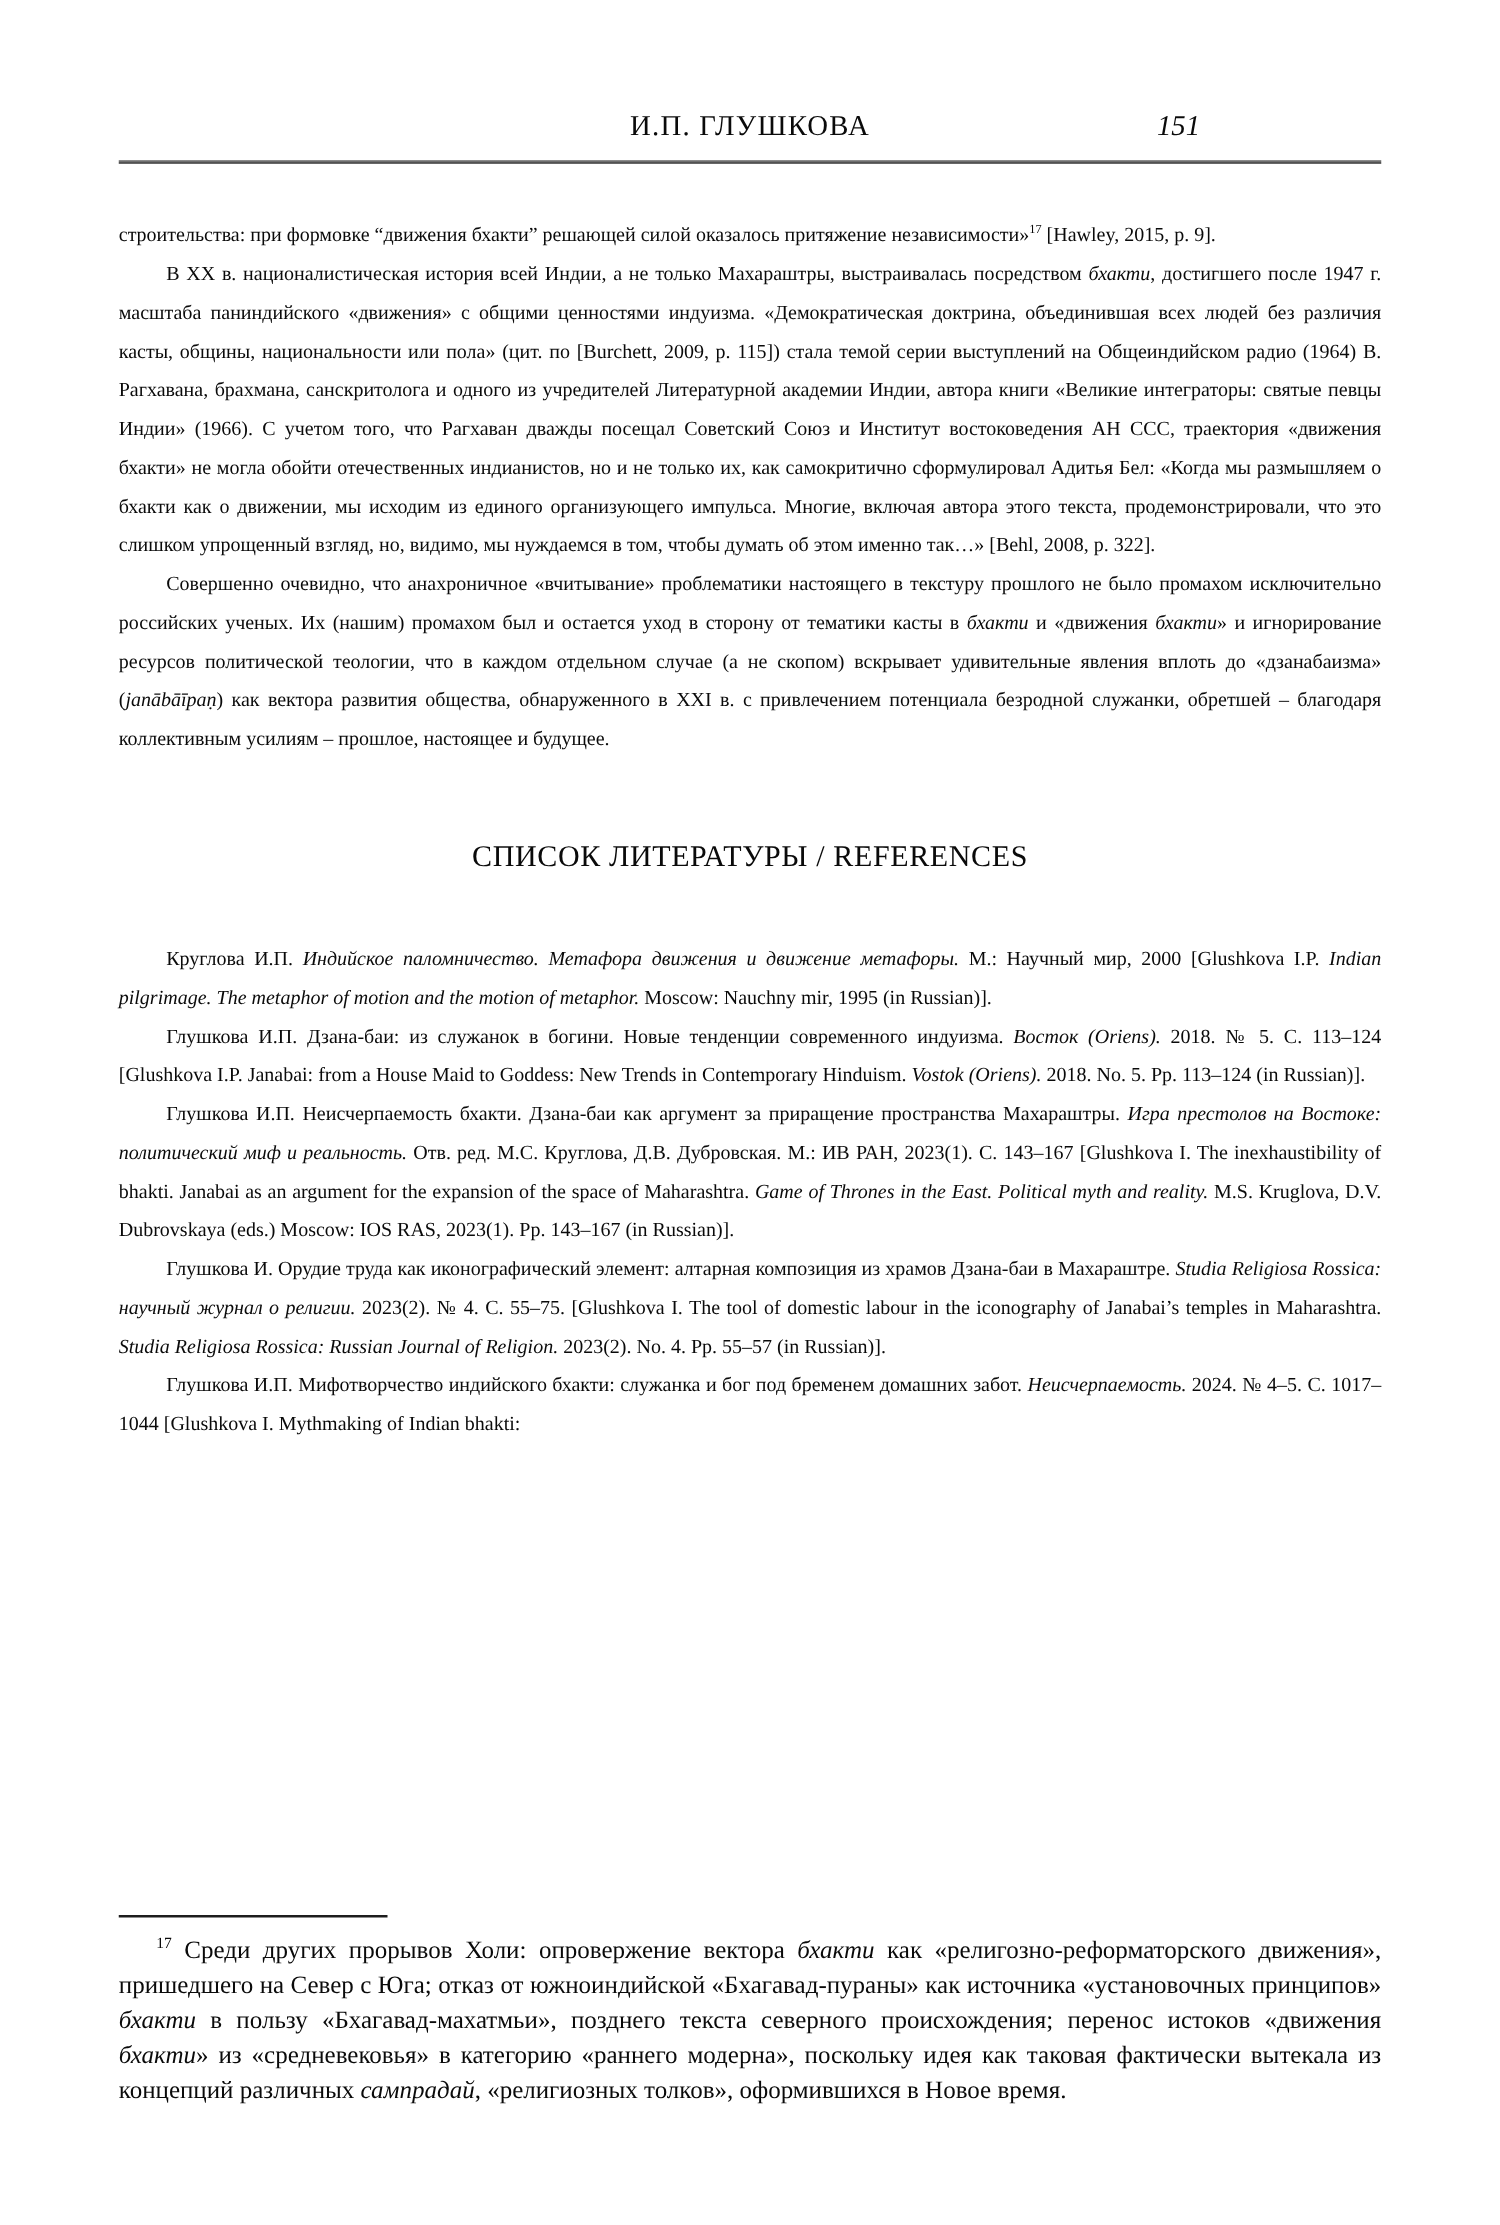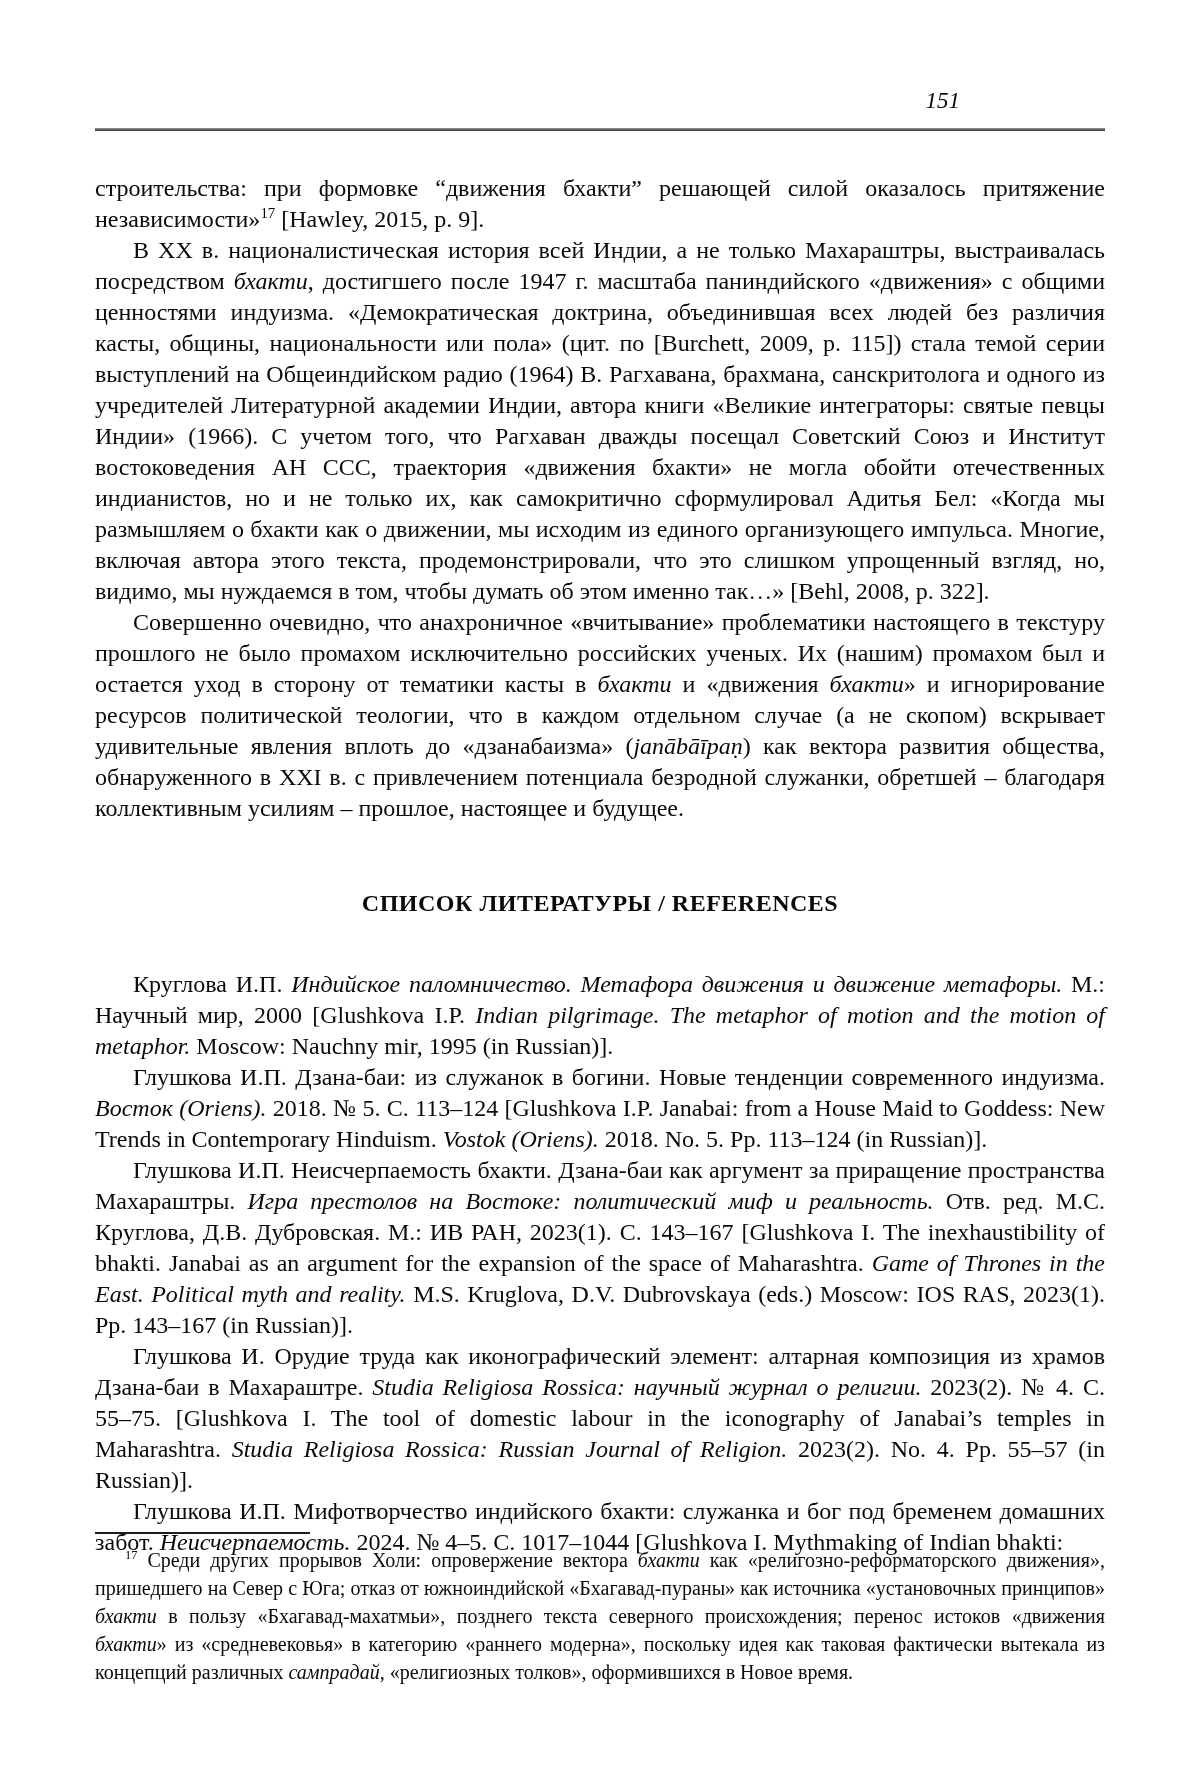--- a/index.html
+++ b/index.html
@@ -71,6 +71,7 @@
 <div class="page">
 
   <header class="page-header">
+    <div class="running-title">И.П. ГЛУШКОВА</div>
     <div class="page-number">151</div>
   </header>
 

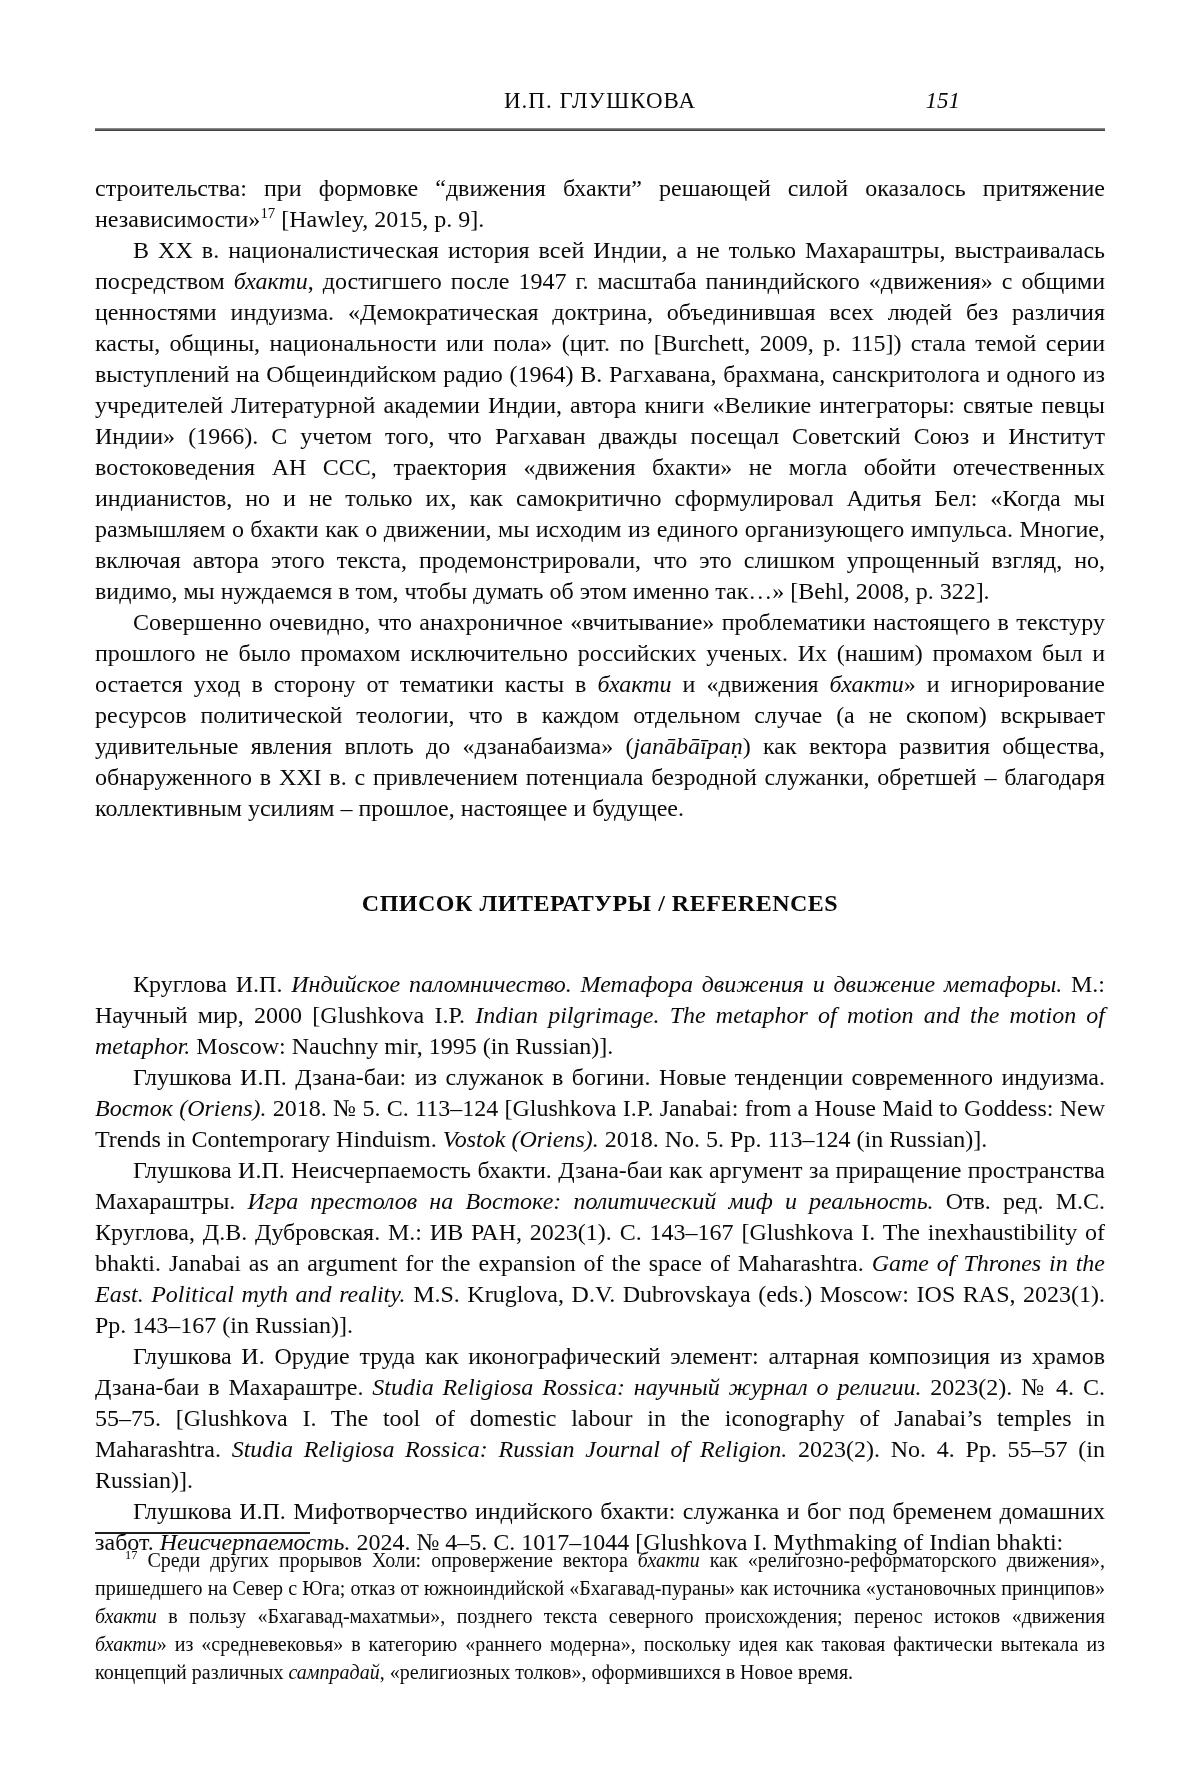--- a/index.html
+++ b/index.html
@@ -38,7 +38,7 @@
   .article-body { margin-top: 42px; }
   .para {
     margin: 0;
-    font-size: 24px;
+    font-size: 16px;
     line-height: 31px;
     text-align: justify;
   }

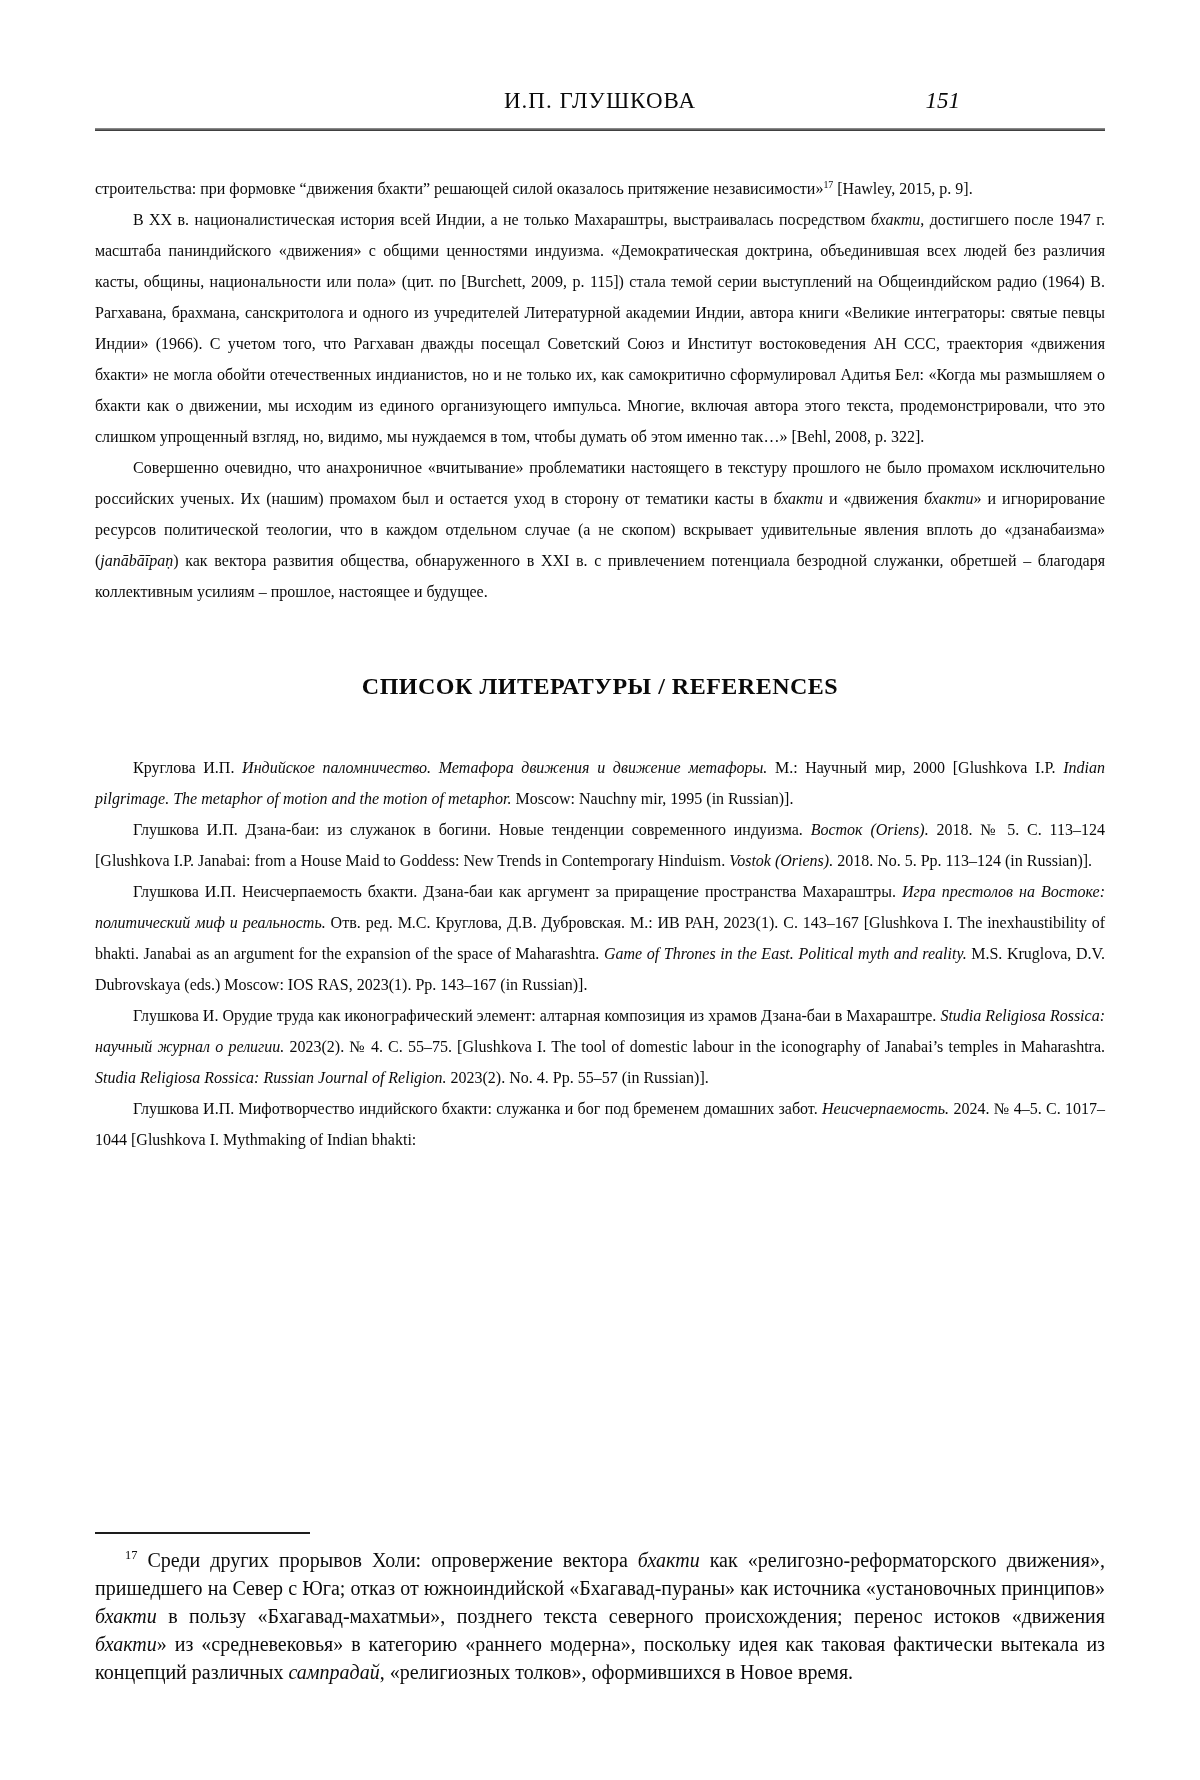--- a/index.html
+++ b/index.html
@@ -46,7 +46,7 @@
   sup { font-size: 62%; line-height: 0; vertical-align: super; }
   .refs-heading {
     font-size: 24px;
-    font-weight: bold;
+    font-weight: normal;
     text-align: center;
     margin: 66px 0 52px 0;
     letter-spacing: 0.5px;

